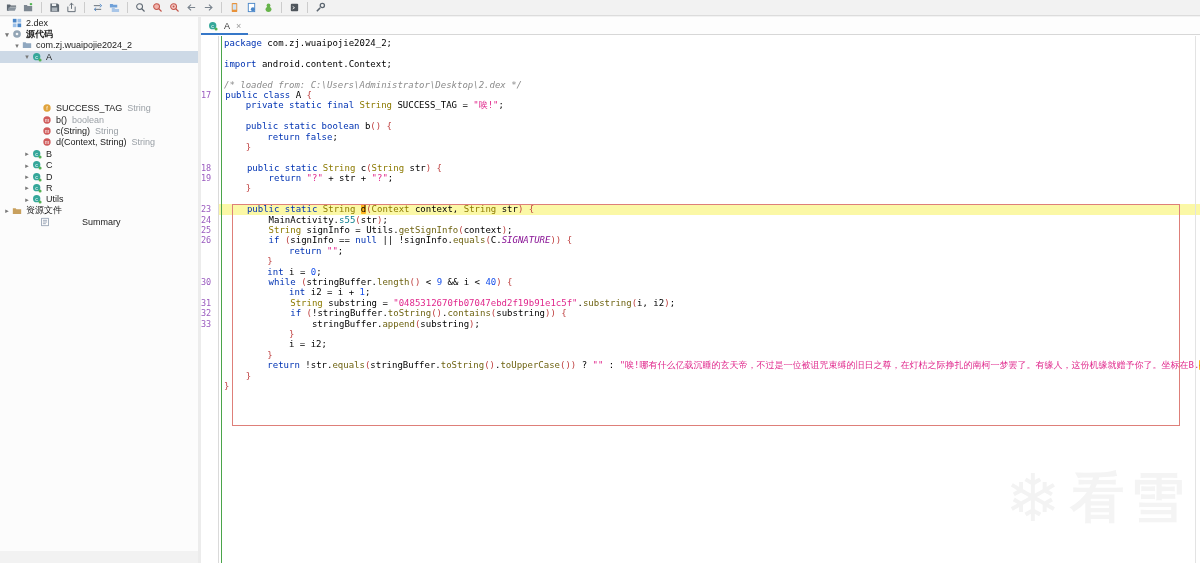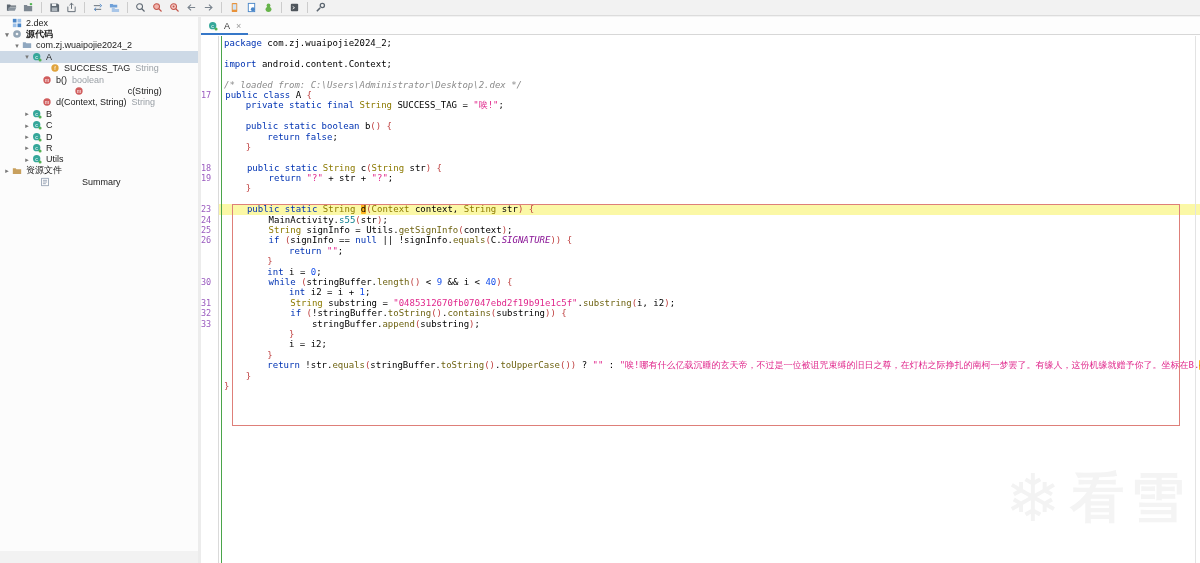--- a/index.html
+++ b/index.html
@@ -17,7 +17,7 @@
 
   
   .sidebar { position:absolute; left:0; top:17px; width:231px; bottom:12px;
-             background:#fcfcfc; border-right:1px solid #4c1d95; overflow:hidden; }
+             background:#fcfcfc; border-right:3px solid #4c1d95; overflow:hidden; }
   .splitter { position:absolute; left:198px; top:17px; width:3px; bottom:0; background:#ececec; }
   .trow { display:flex; align-items:center; height:11.4px; font-size:9px;
           color:#1a1a1a; white-space:nowrap; cursor:default; }

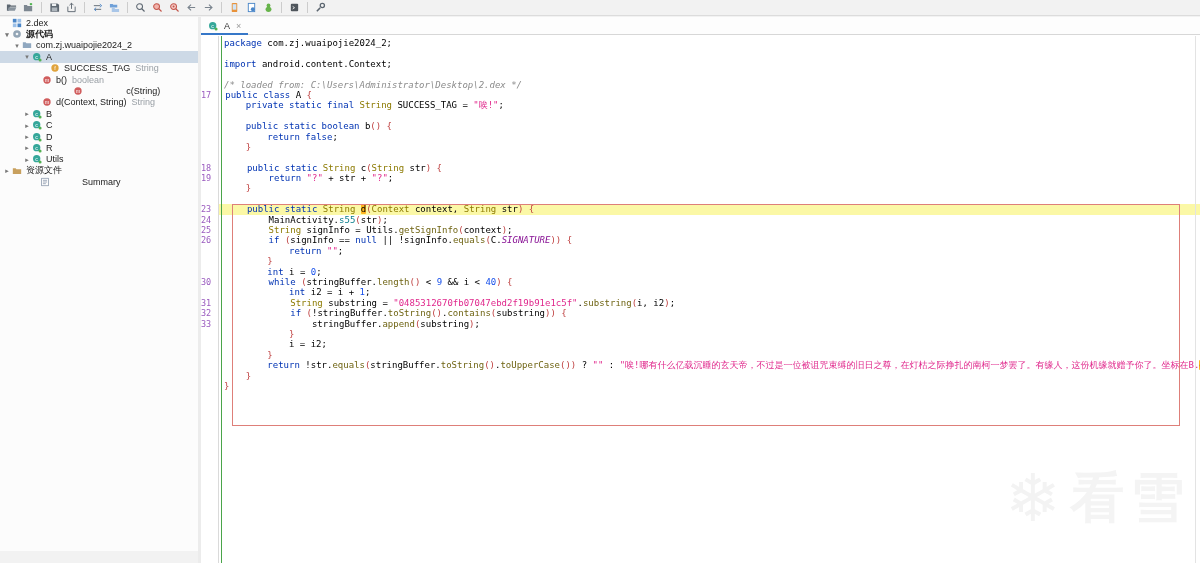--- a/index.html
+++ b/index.html
@@ -222,7 +222,7 @@
       </span>
       <span class="tlabel">A</span>
     </div>
-    <div class="trow" style="padding-left: 40px;">
+    <div class="trow" style="padding-left: 32px; margin-top: 40px;">
       <span class="arr"></span>
       <span class="ticon">
         <svg viewBox="0 0 12 12">

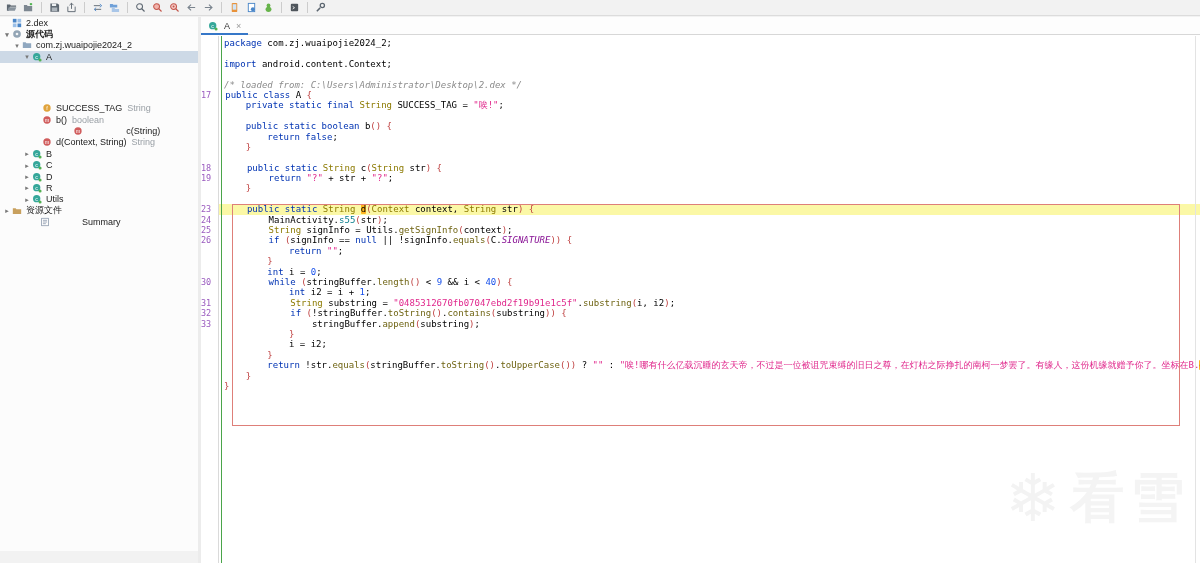--- a/index.html
+++ b/index.html
@@ -244,7 +244,7 @@
       <span class="tlabel">b()</span>
       <span class="ttype">boolean</span>
     </div>
-    <div class="trow" style="padding-left: 24px; justify-content: space-between;">
+    <div class="trow" style="padding-left: 32px;">
       <span class="arr"></span>
       <span class="ticon">
         <svg viewBox="0 0 12 12">

